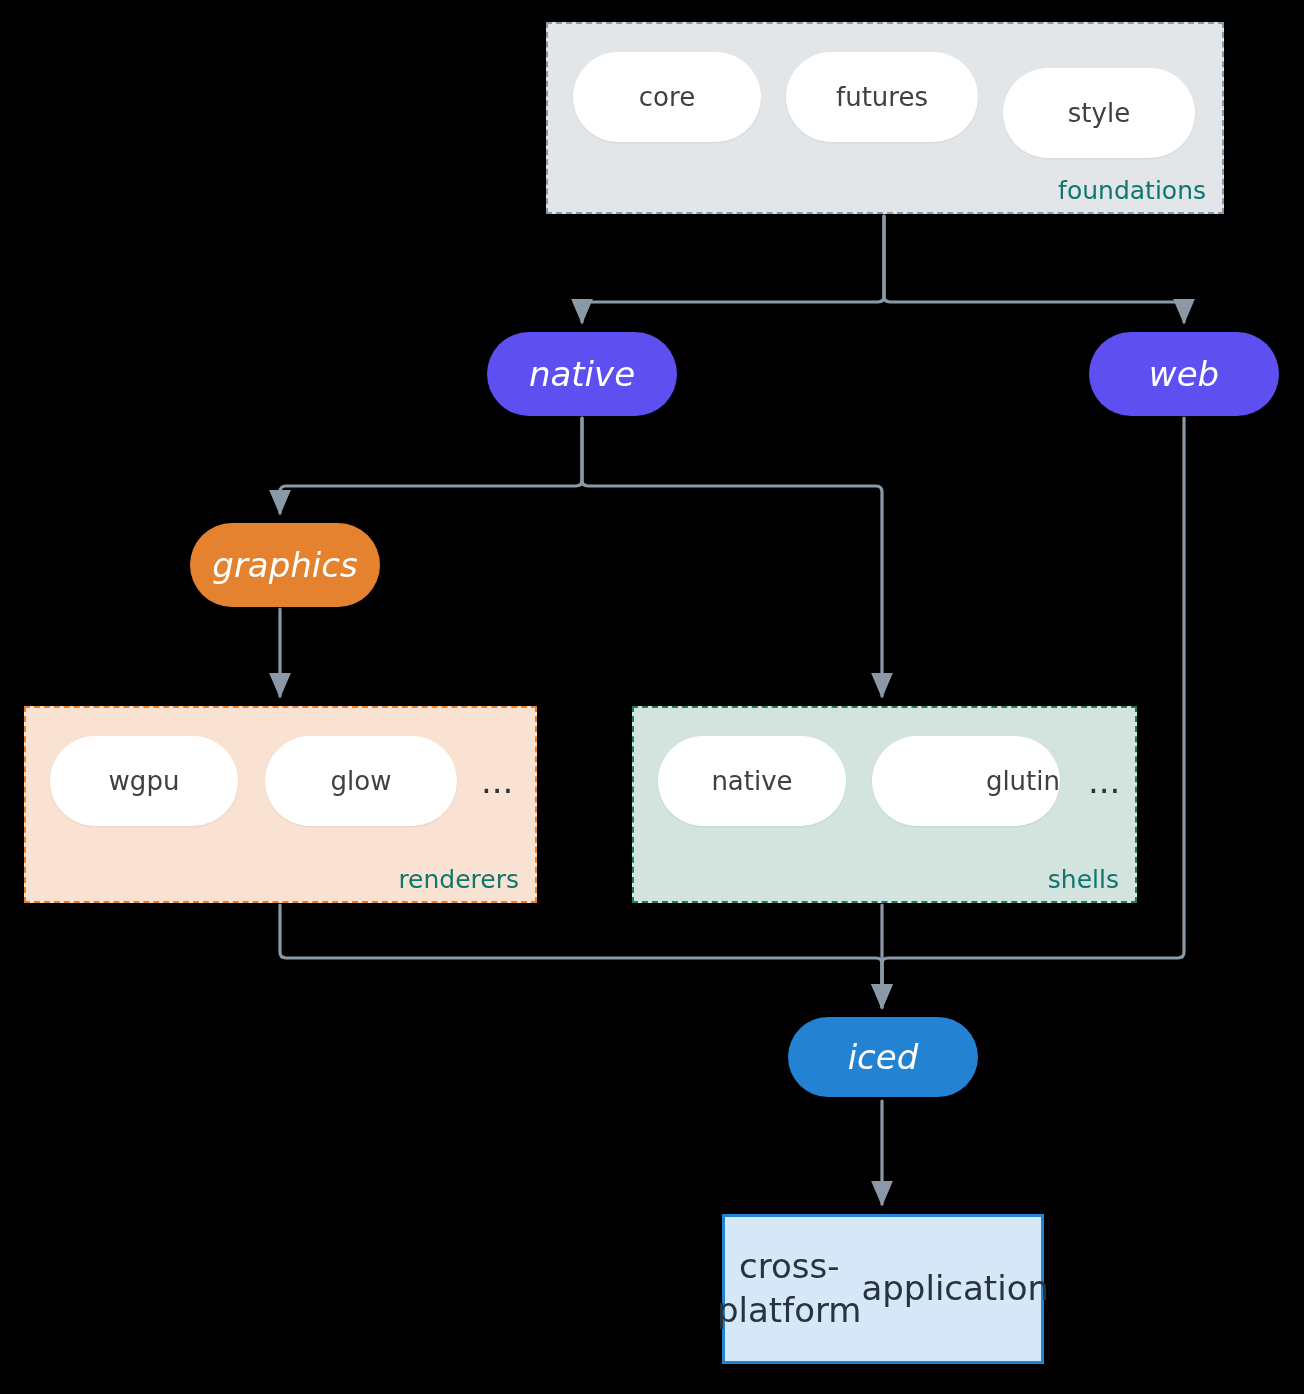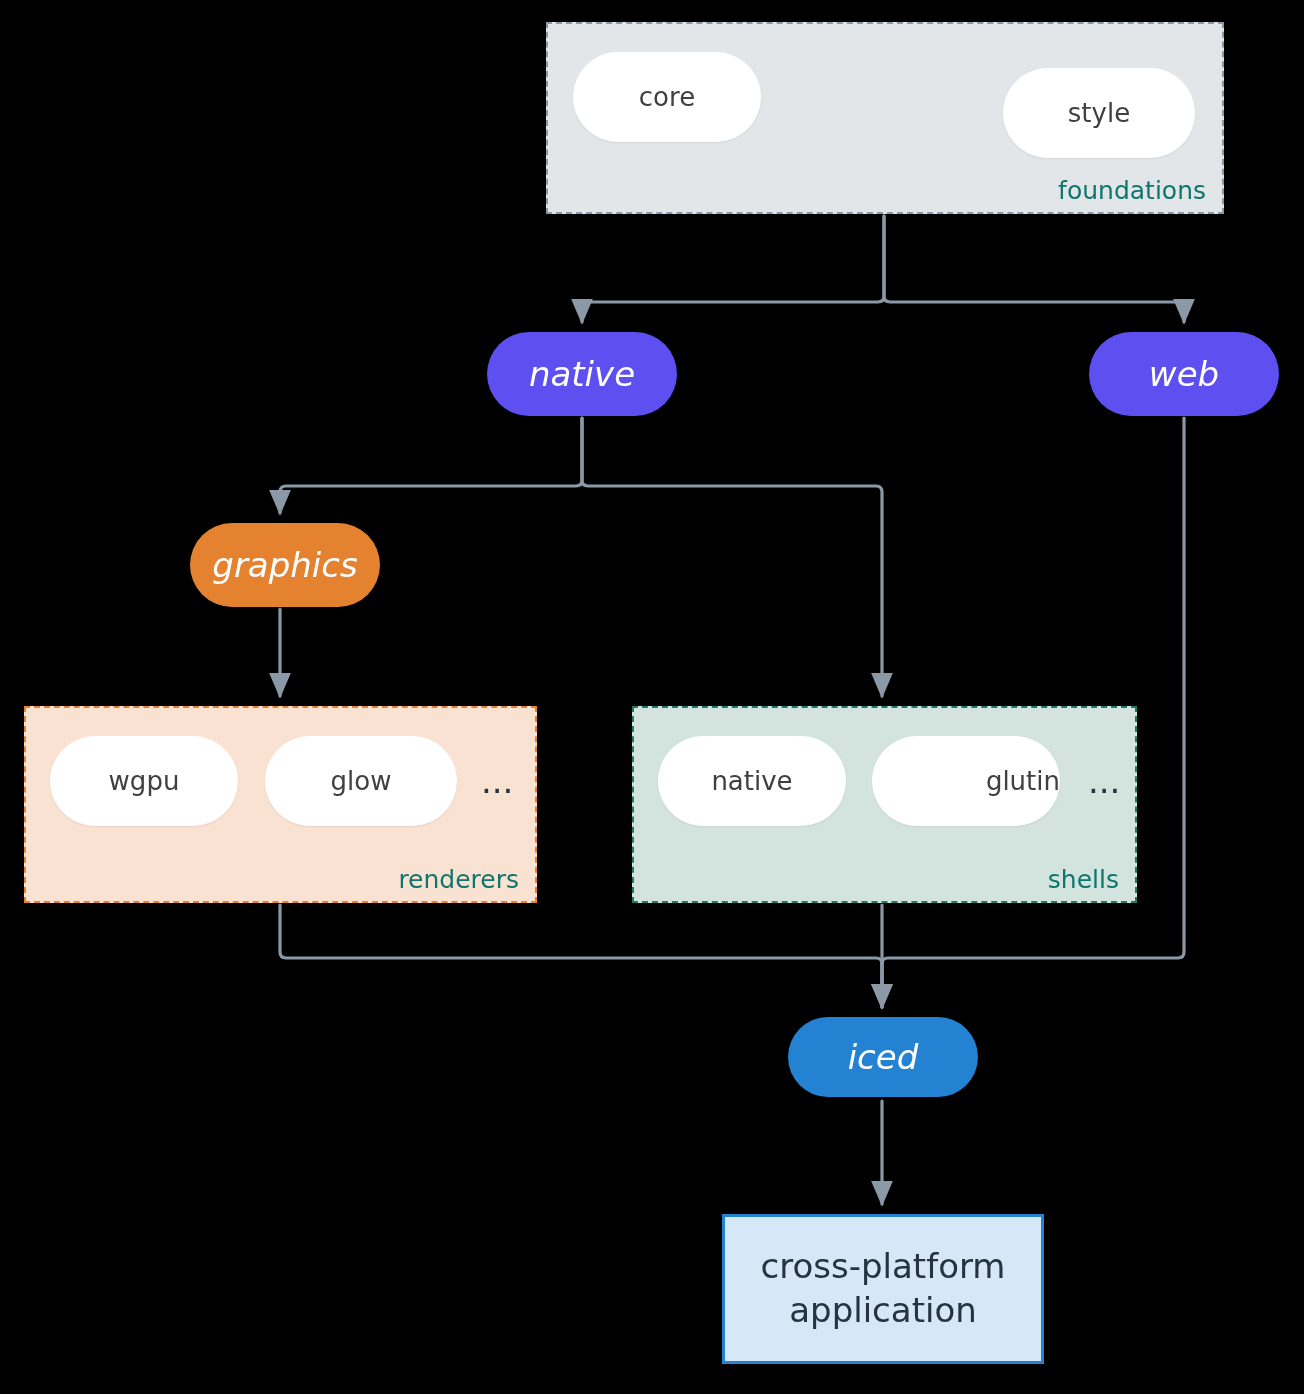--- a/index.html
+++ b/index.html
@@ -160,6 +160,9 @@
   <div class="node pill-white" id="node-core">
     <span>core</span>
   </div>
+  <div class="node pill-white" id="node-futures">
+    <span>futures</span>
+  </div>
   <div class="node pill-white" id="node-style">
     <span>style</span>
   </div>

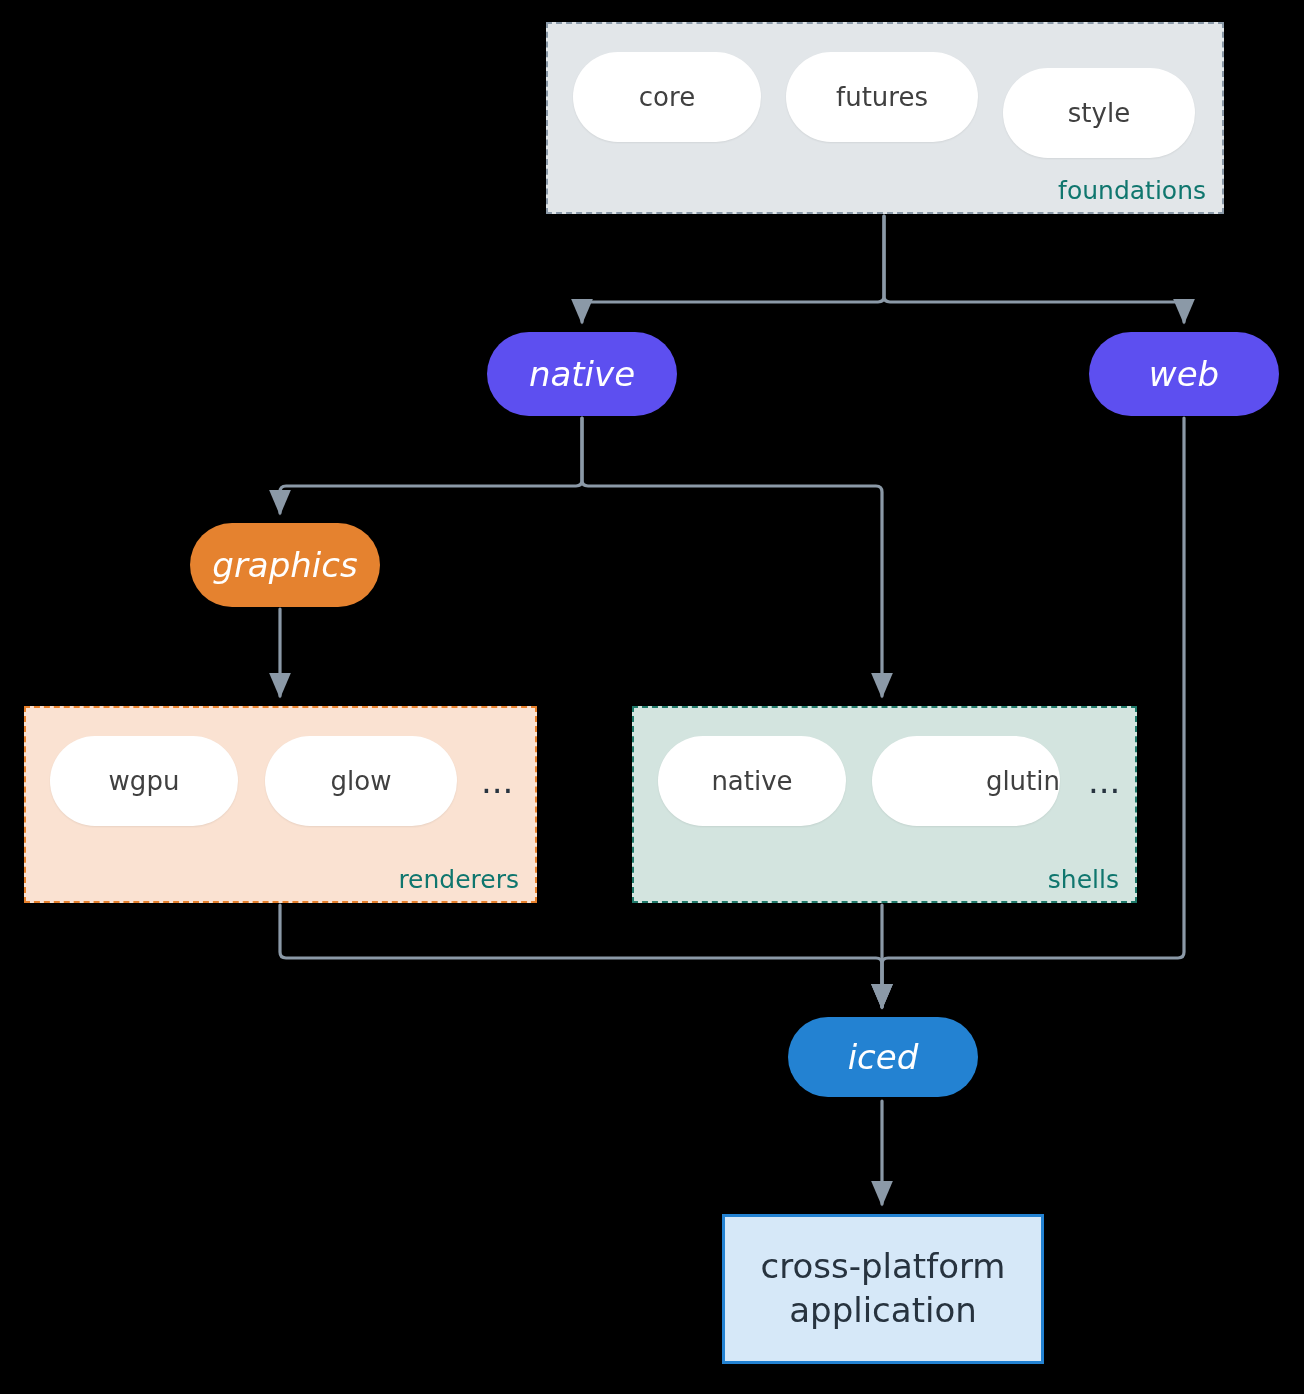--- a/index.html
+++ b/index.html
@@ -118,7 +118,7 @@
     color: #27333f;
     font-size: 34px;
     line-height: 1.28;
-    flex-direction: column;
+    flex-direction: row;
   }
 </style>
 </head>

